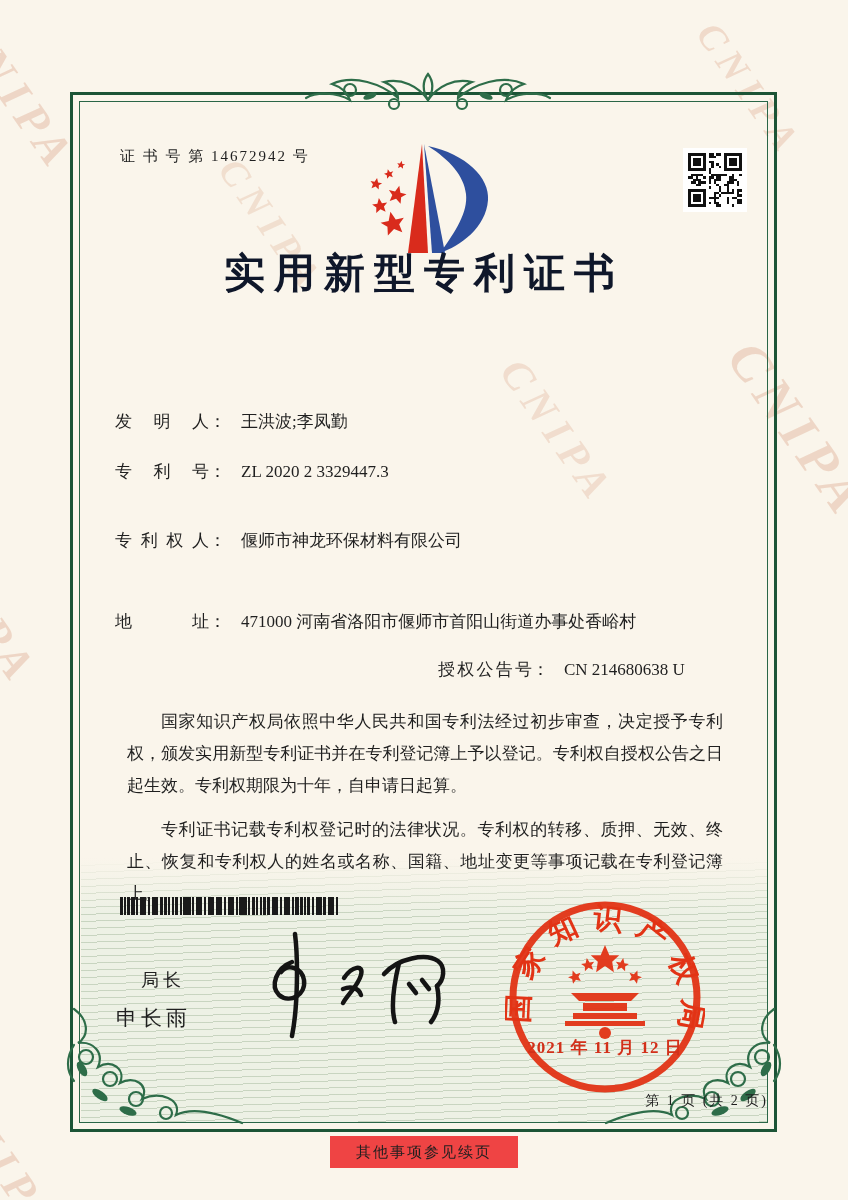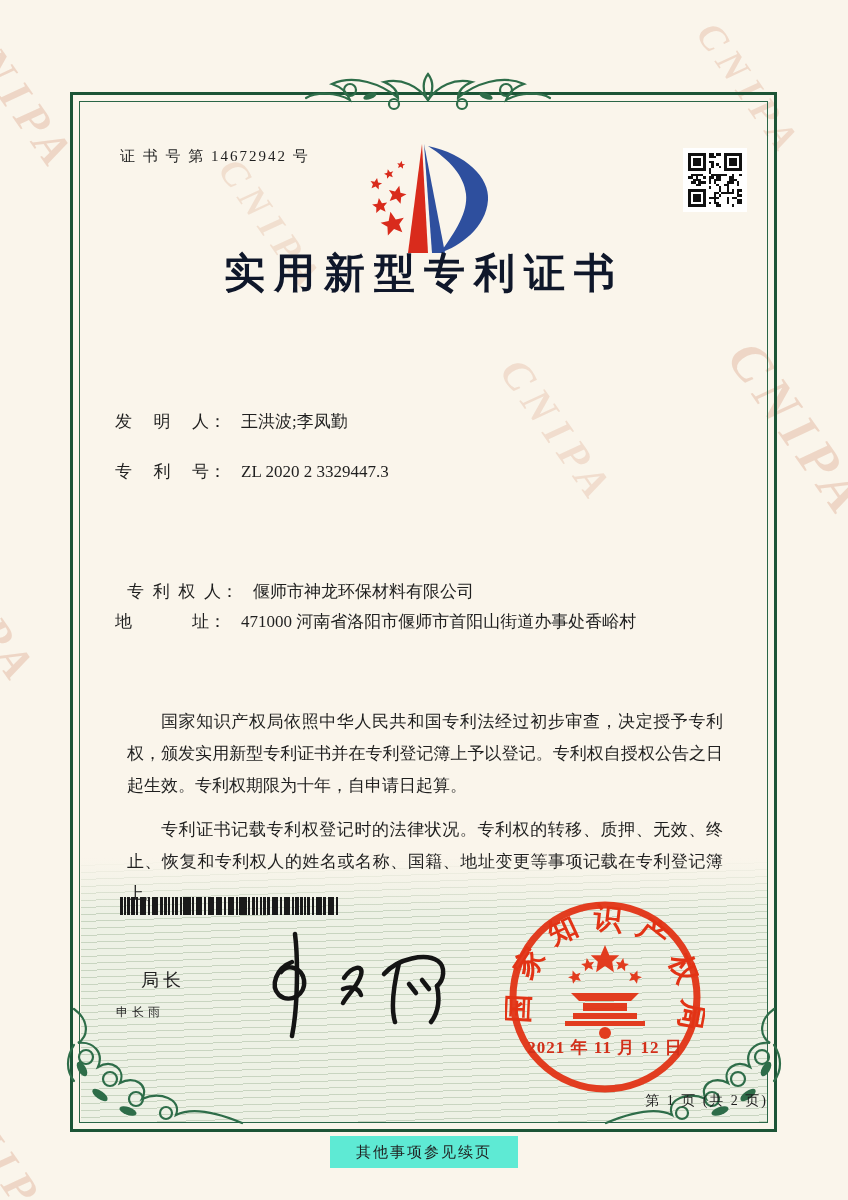--- a/index.html
+++ b/index.html
@@ -42,7 +42,7 @@
   .f-label{display:inline-block;width:94px;text-align:justify;text-align-last:justify;}
   .f-colon{display:inline-block;margin-right:15px;}
   .r0{top:348px;} .r1{top:410px;} .r2{top:460px;} .r3{top:510px;}
-  .r4{top:580px;margin-left:12px;} .r5{top:610px;} .r6{top:658px;} .r7{top:658px;left:438px;}
+  .r4{top:529px;} .r5{top:610px;} .r6{top:658px;} .r7{top:658px;left:438px;}
 
   .paras{position:absolute;left:115px;top:694px;width:620px;font-size:17px;
          line-height:32px;text-align:justify;z-index:3;}

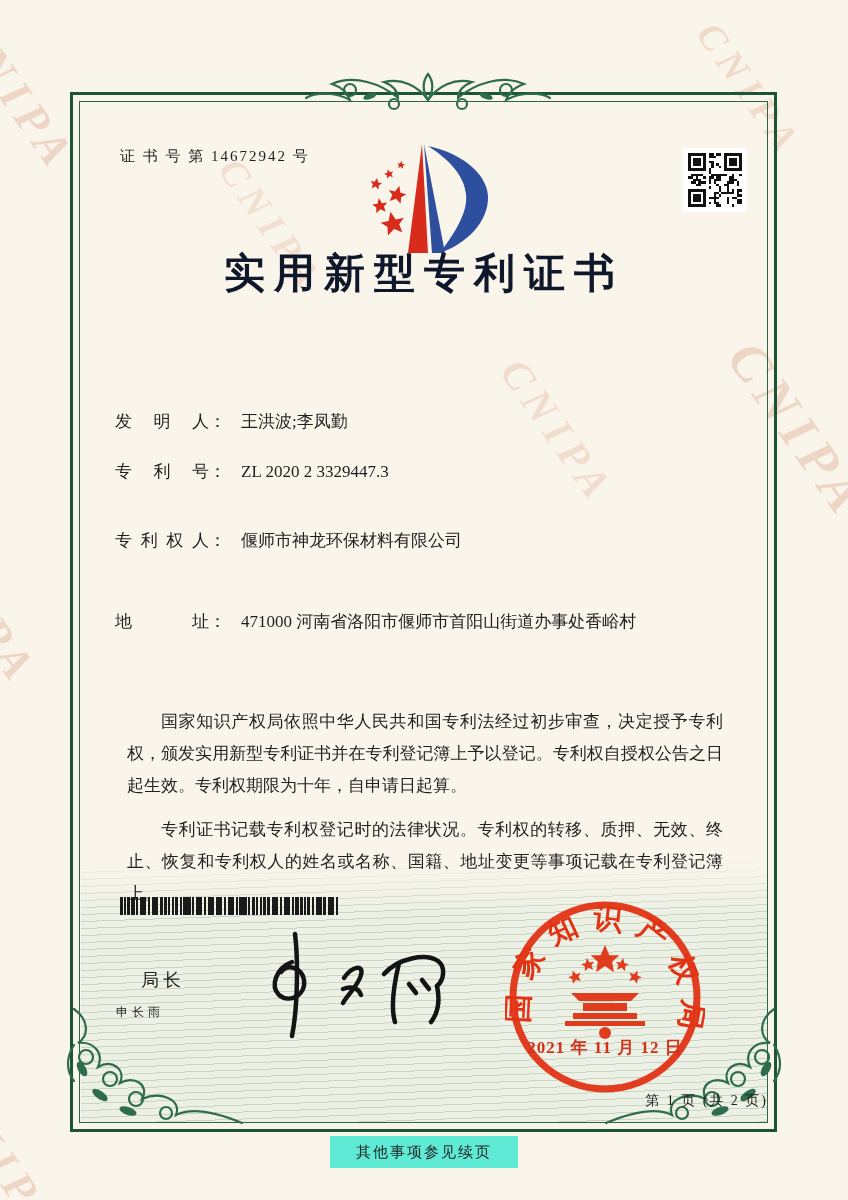--- a/index.html
+++ b/index.html
@@ -293,6 +293,9 @@
   <div class="row r5">
     <span class="f-label">地址</span><span class="f-colon">：</span><span>471000 河南省洛阳市偃师市首阳山街道办事处香峪村</span>
   </div>
+  <div class="row r7">
+    <span class="f-label">授权公告号</span><span class="f-colon">：</span><span>CN 214680638 U</span>
+  </div>
 
   <div class="paras">
     <p>国家知识产权局依照中华人民共和国专利法经过初步审查，决定授予专利权，颁发实用新型专利证书并在专利登记簿上予以登记。专利权自授权公告之日起生效。专利权期限为十年，自申请日起算。</p>

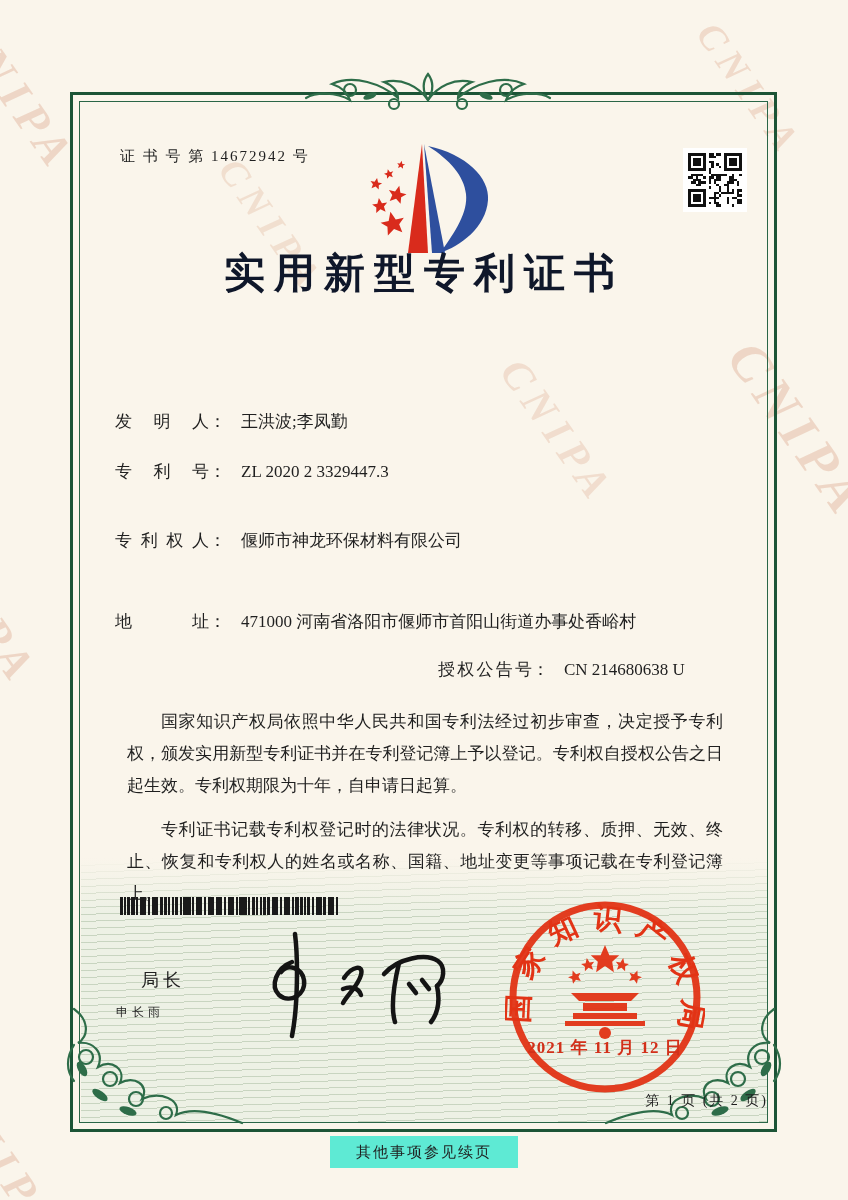--- a/index.html
+++ b/index.html
@@ -55,7 +55,7 @@
           repeating-linear-gradient(90deg,#1a1a1a 0 3px,rgba(0,0,0,0) 3px 11px);}
 
   .director-title{position:absolute;left:116px;top:968px;font-size:18px;letter-spacing:4px;z-index:3;margin-left:25px;}
-  .director-name{position:absolute;left:116px;top:1004px;font-size:12px;letter-spacing:4px;z-index:3;}
+  .director-name{position:absolute;left:116px;top:1004px;font-size:21px;letter-spacing:4px;z-index:3;}
   .signature{position:absolute;left:248px;top:928px;z-index:3;}
 
   .seal{position:absolute;left:505px;top:897px;z-index:4;}

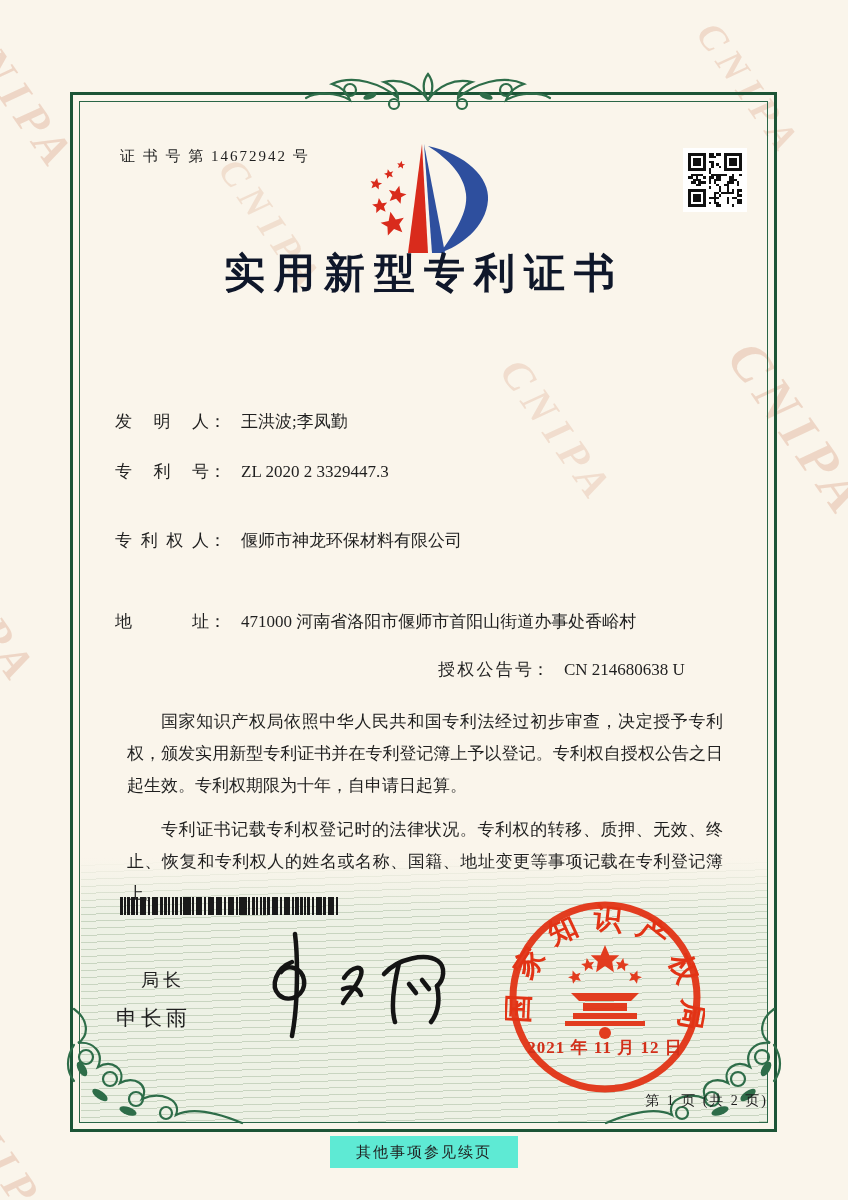--- a/index.html
+++ b/index.html
@@ -62,7 +62,7 @@
 
   .pageno{position:absolute;left:80px;top:1092px;width:688px;text-align:right;
           font-size:14px;letter-spacing:2px;z-index:3;}
-  .note{position:absolute;left:330px;top:1136px;width:188px;height:32px;background:#5eead4;
+  .note{position:absolute;left:330px;top:1136px;width:188px;height:32px;background:#ef4444;
         text-align:center;line-height:32px;font-size:15px;letter-spacing:2px;z-index:3;}
 </style>
 </head>

